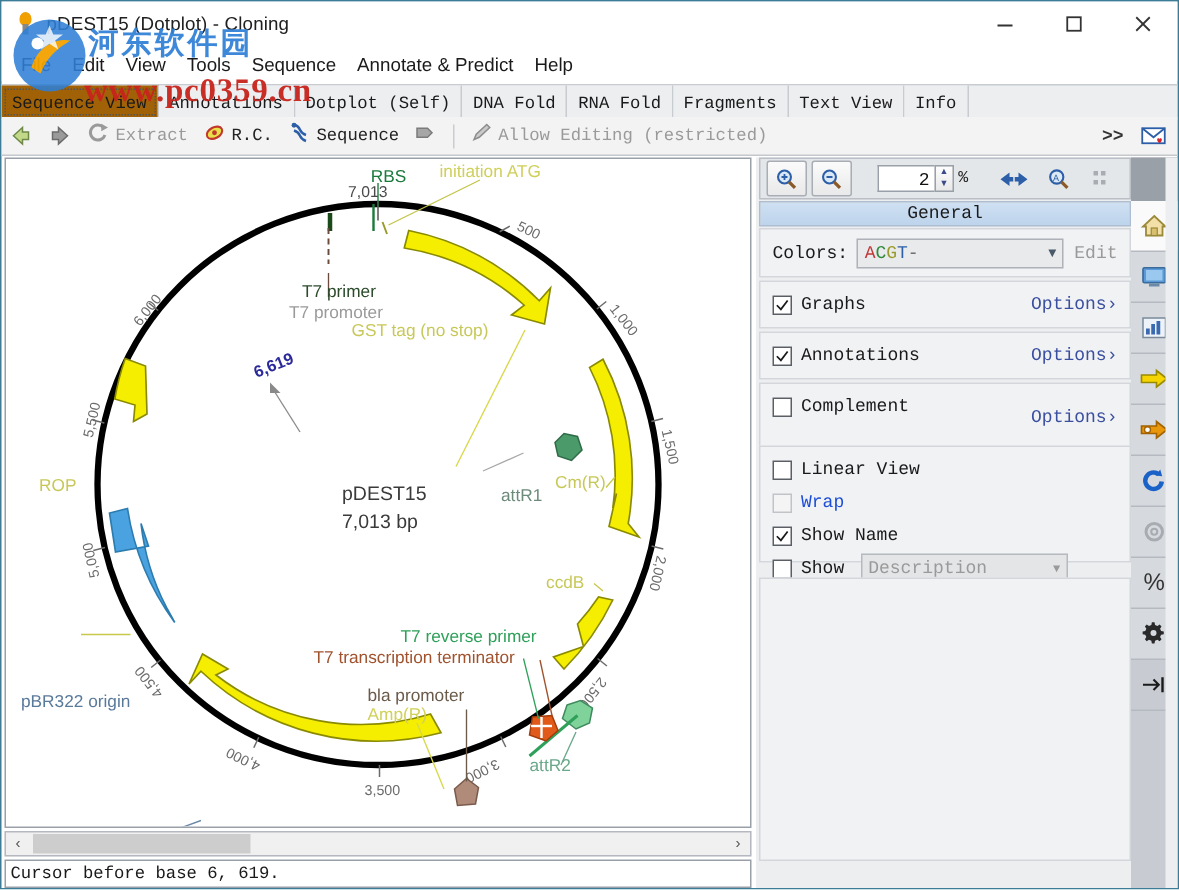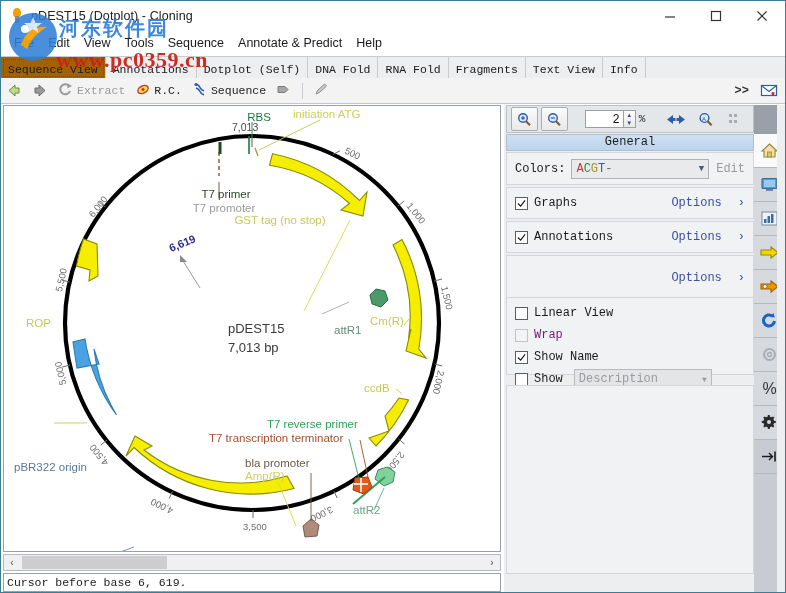--- a/index.html
+++ b/index.html
@@ -400,6 +400,7 @@
             <path d="M3 12 L4.5 8.5 L11.5 2 L13.5 4 L6.5 10.5 Z" fill="#c9c9c9" stroke="#8d8d8d" stroke-width="1"></path>
           </svg>
       </span>
+      <span>Allow Editing (restricted)</span>
     </div>
     <div class="tb-spacer"></div>
     <div class="chev">&gt;&gt;</div>

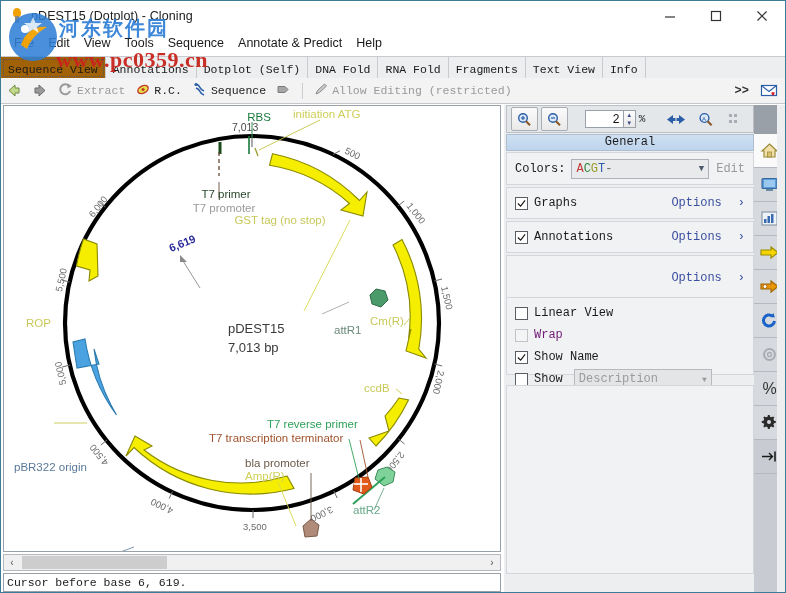--- a/index.html
+++ b/index.html
@@ -245,7 +245,7 @@
   .row { display: flex; align-items: center; gap: 6px; height: 22px; }
   .opt-link {
     margin-left: auto; font-size: 12px; color: #3b4fa0;
-    display: flex; align-items: center; gap: 16px;
+    display: flex; align-items: center; gap: 0;
   }
 
   .mini-combo {

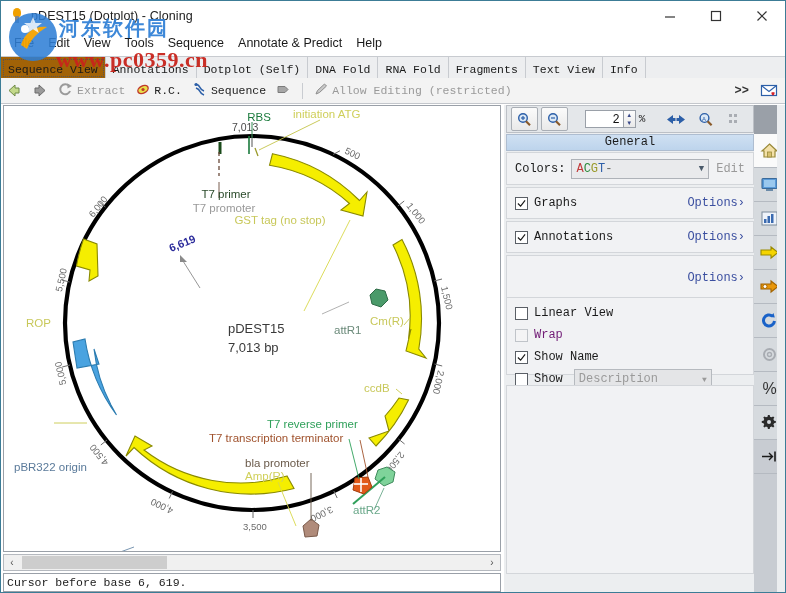--- a/index.html
+++ b/index.html
@@ -641,6 +641,10 @@
 
     <div class="optbox box-comp">
       <div style="position:relative">
+        <div class="row">
+          <span class="cb"></span>
+          <span class="lbl">Complement</span>
+        </div>
         <span class="opt-link" style="position:absolute; right:0; top:11px;">
           <span>Options</span>
           <span>›</span>

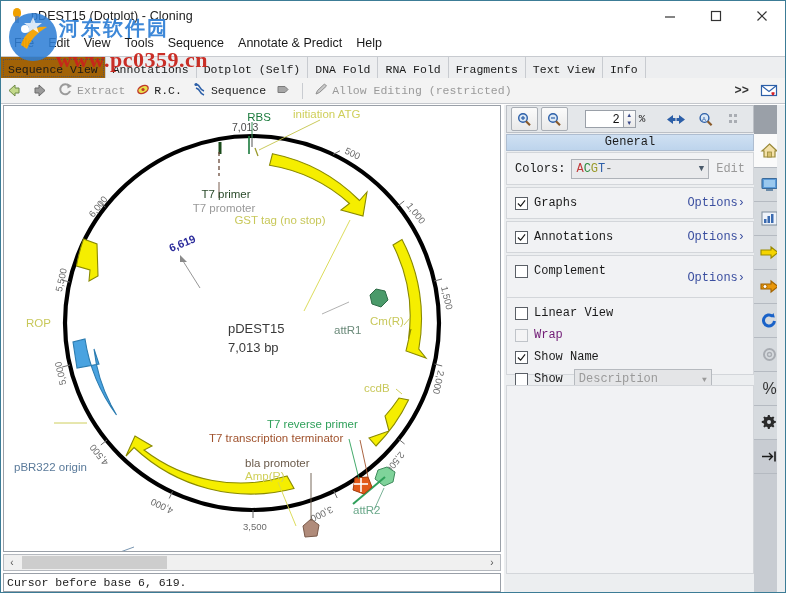--- a/index.html
+++ b/index.html
@@ -220,7 +220,7 @@
   .box-rest   { top: 280px; height: 189px; }
 
   .lbl { font-size: 12px; color: #1a1a1a; }
-  .lbl.dim { color: #701a75; }
+  .lbl.dim { color: #1d4ed8; }
 
   .combo {
     flex: 1; height: 20px; margin-left: 6px;

